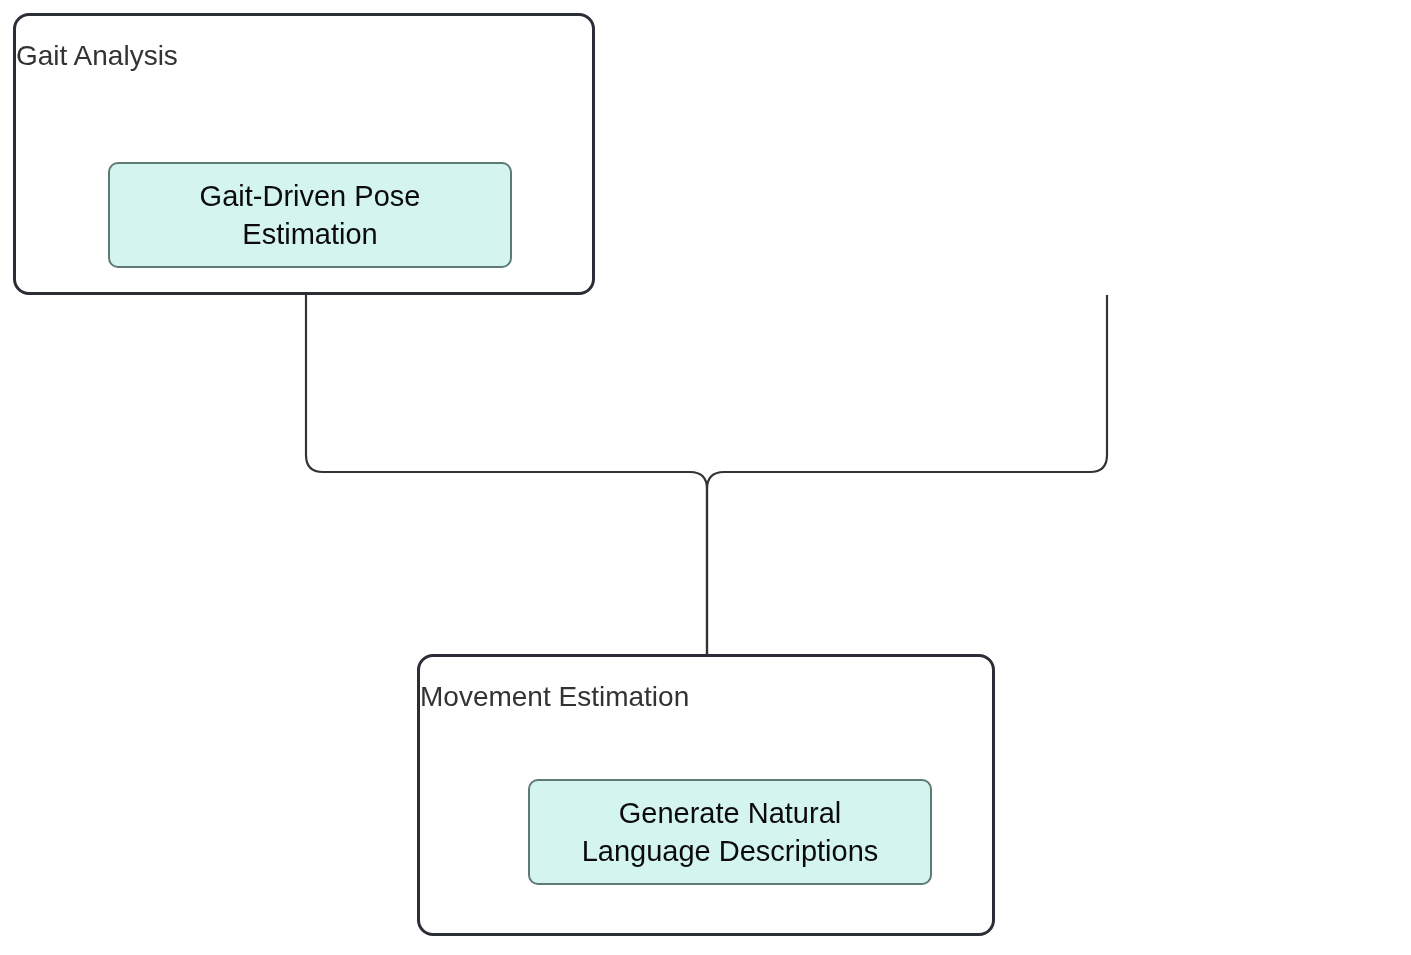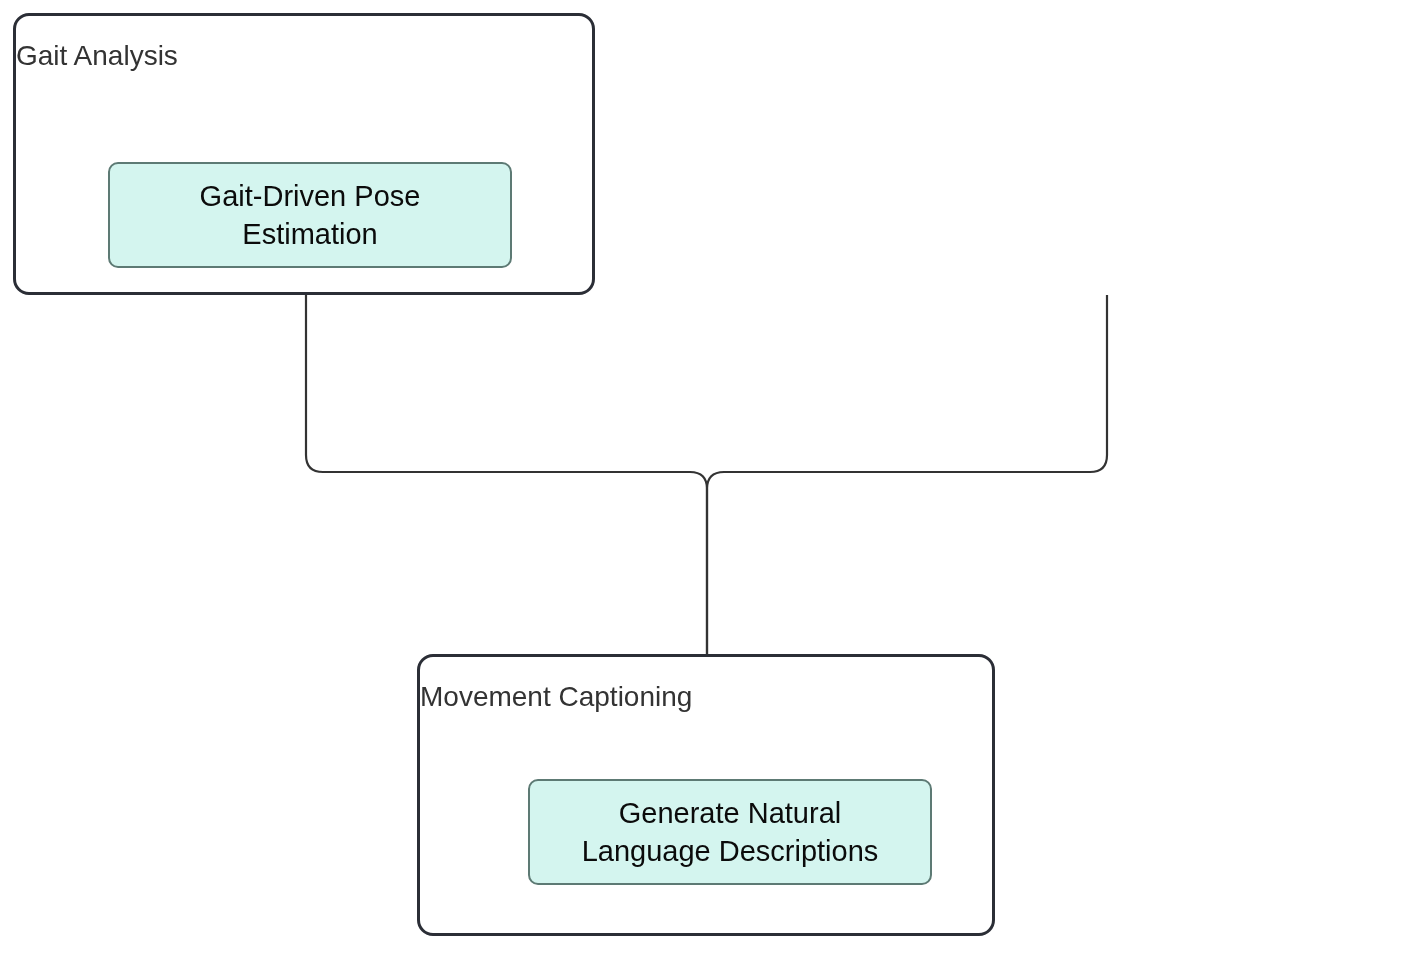--- a/index.html
+++ b/index.html
@@ -95,7 +95,7 @@
 
 
   <div class="cluster" id="cluster-movement-captioning">
-    <div class="cluster-title">Movement Captioning</div>
+    <div class="cluster-title">Movement Estimation</div>
     <div class="node" id="node-generate-descriptions">
       <span class="node-label">Generate Natural
 Language Descriptions</span>

